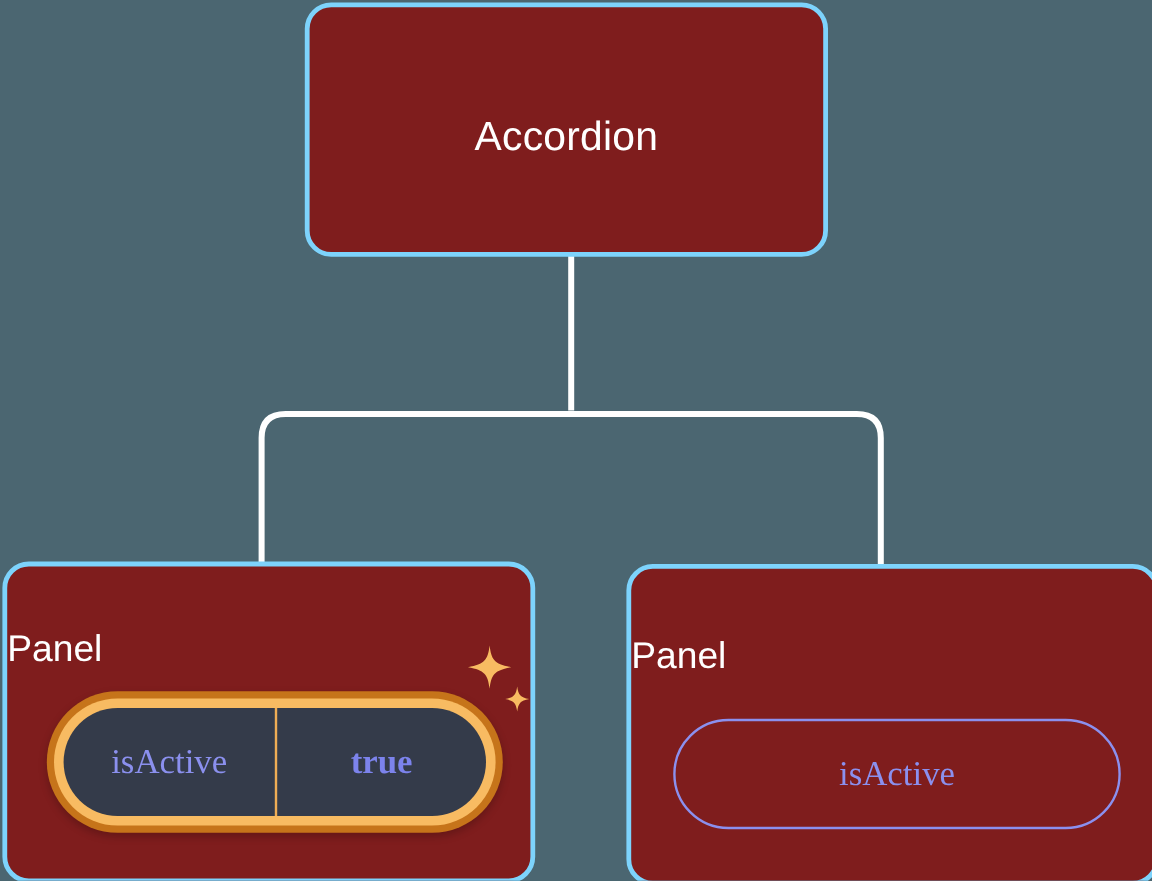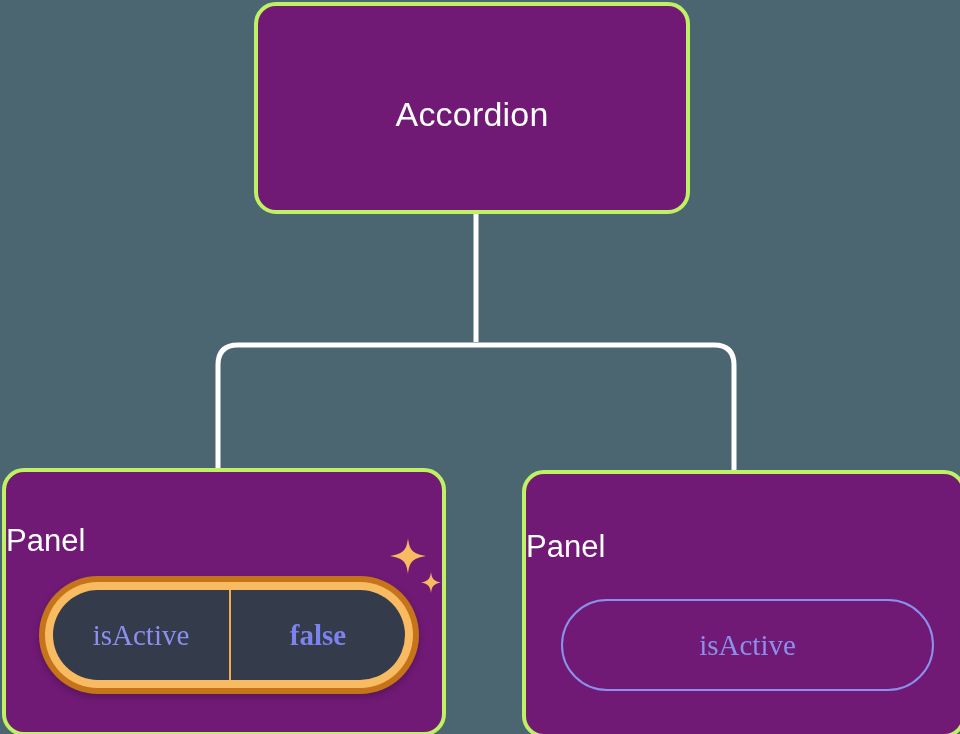--- a/index.html
+++ b/index.html
@@ -33,8 +33,8 @@
   
   .node {
     position: absolute;
-    background: #701a75;
-    border: 4px solid #bef264;
+    background: #7f1d1d;
+    border: 4px solid #7dd3fc;
     border-radius: 22px;
     box-sizing: border-box;
   }

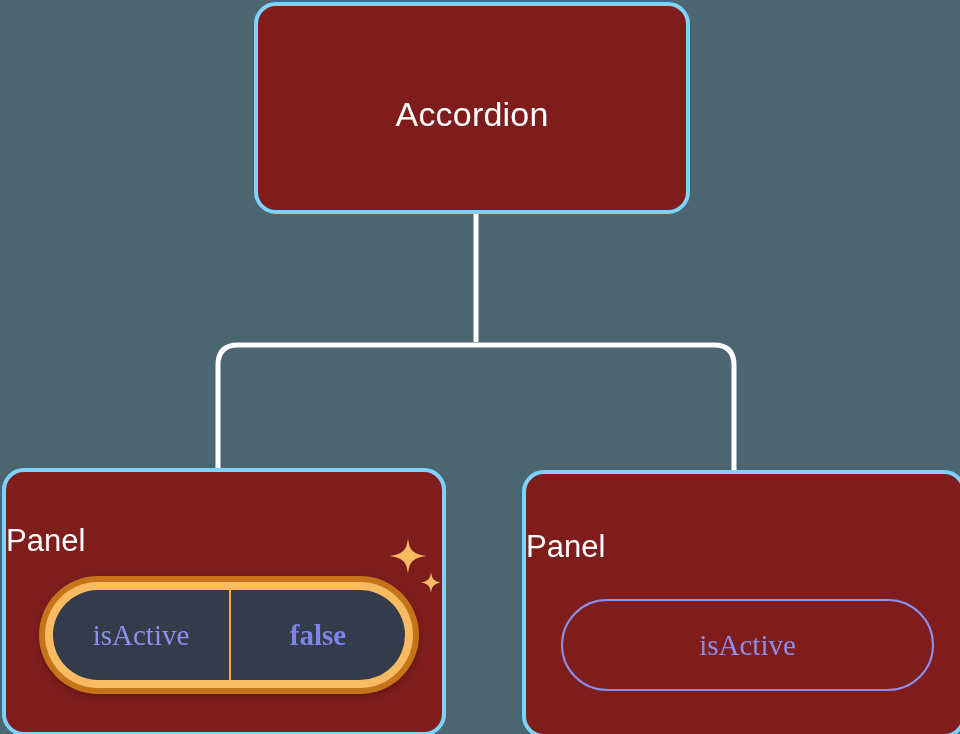--- a/index.html
+++ b/index.html
@@ -206,7 +206,7 @@
       <div class="pill-highlight-mid">
         <div class="pill-highlight-inner">
           <div class="pill-key">isActive</div>
-          <div class="pill-val">false</div>
+          <div class="pill-val">true</div>
         </div>
       </div>
     </div>

